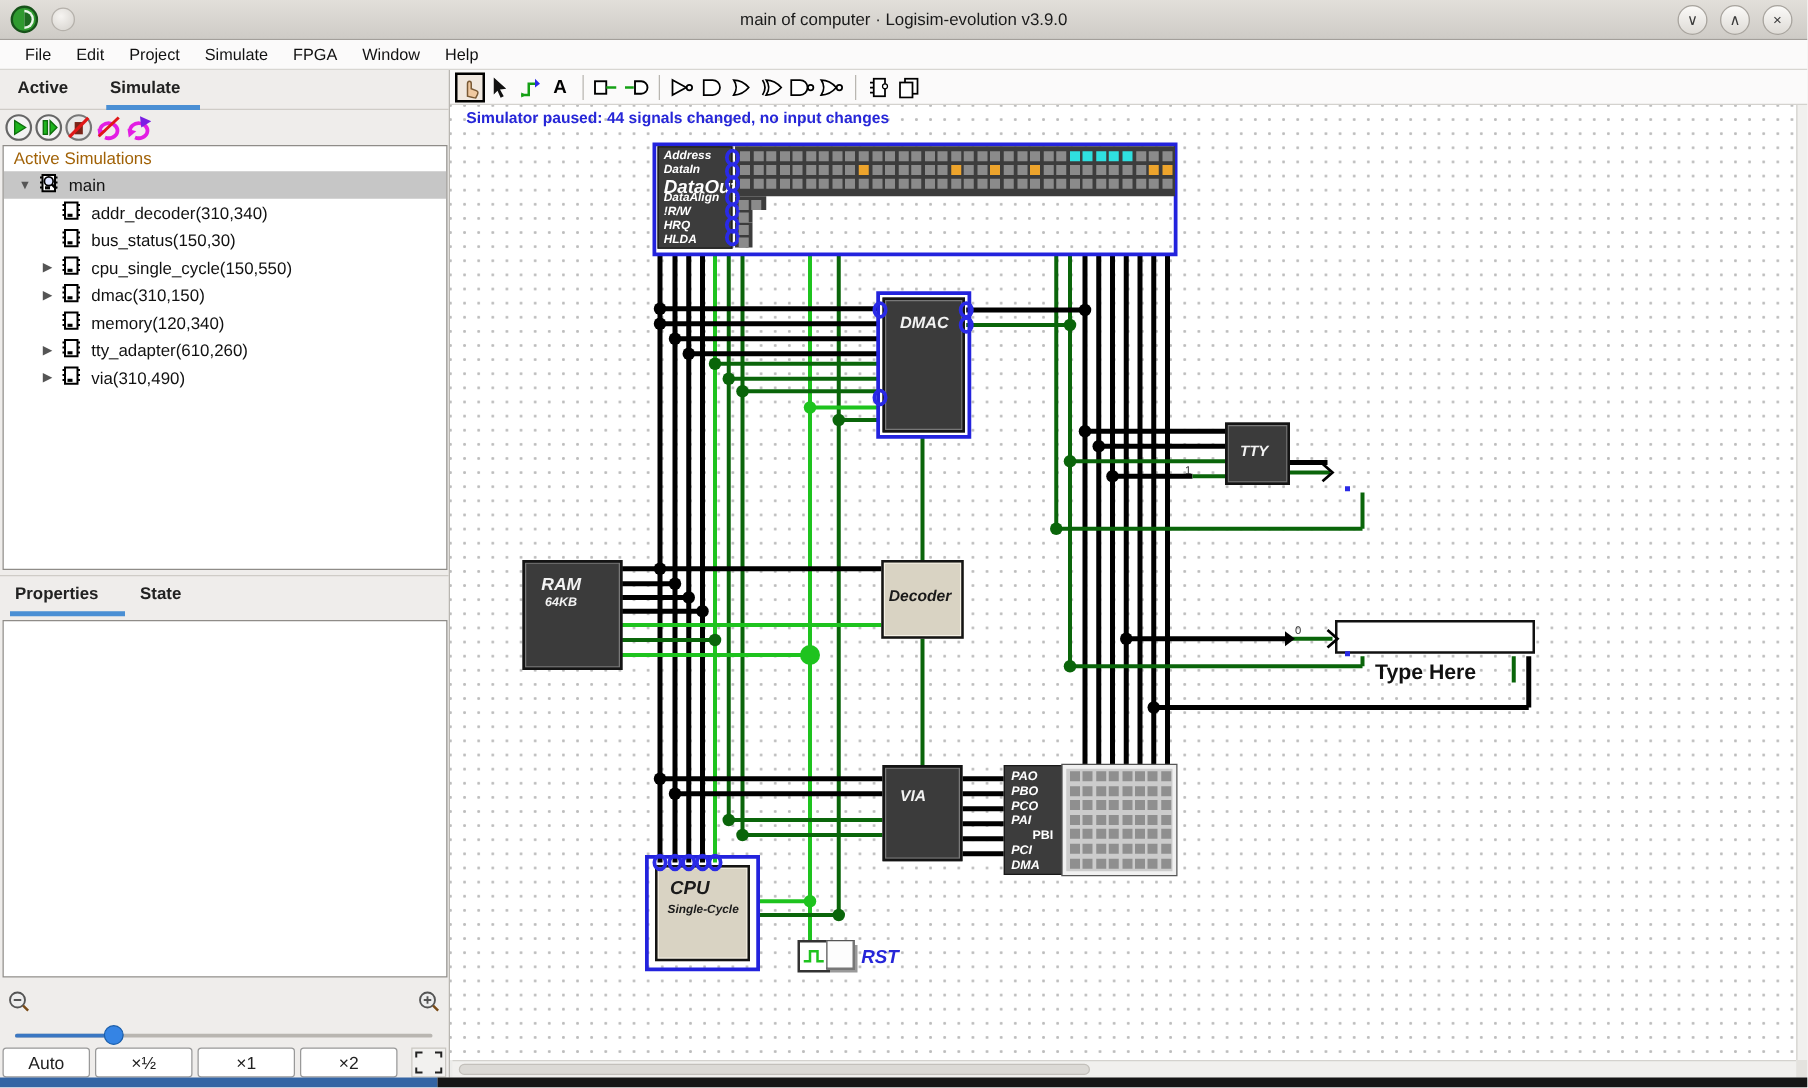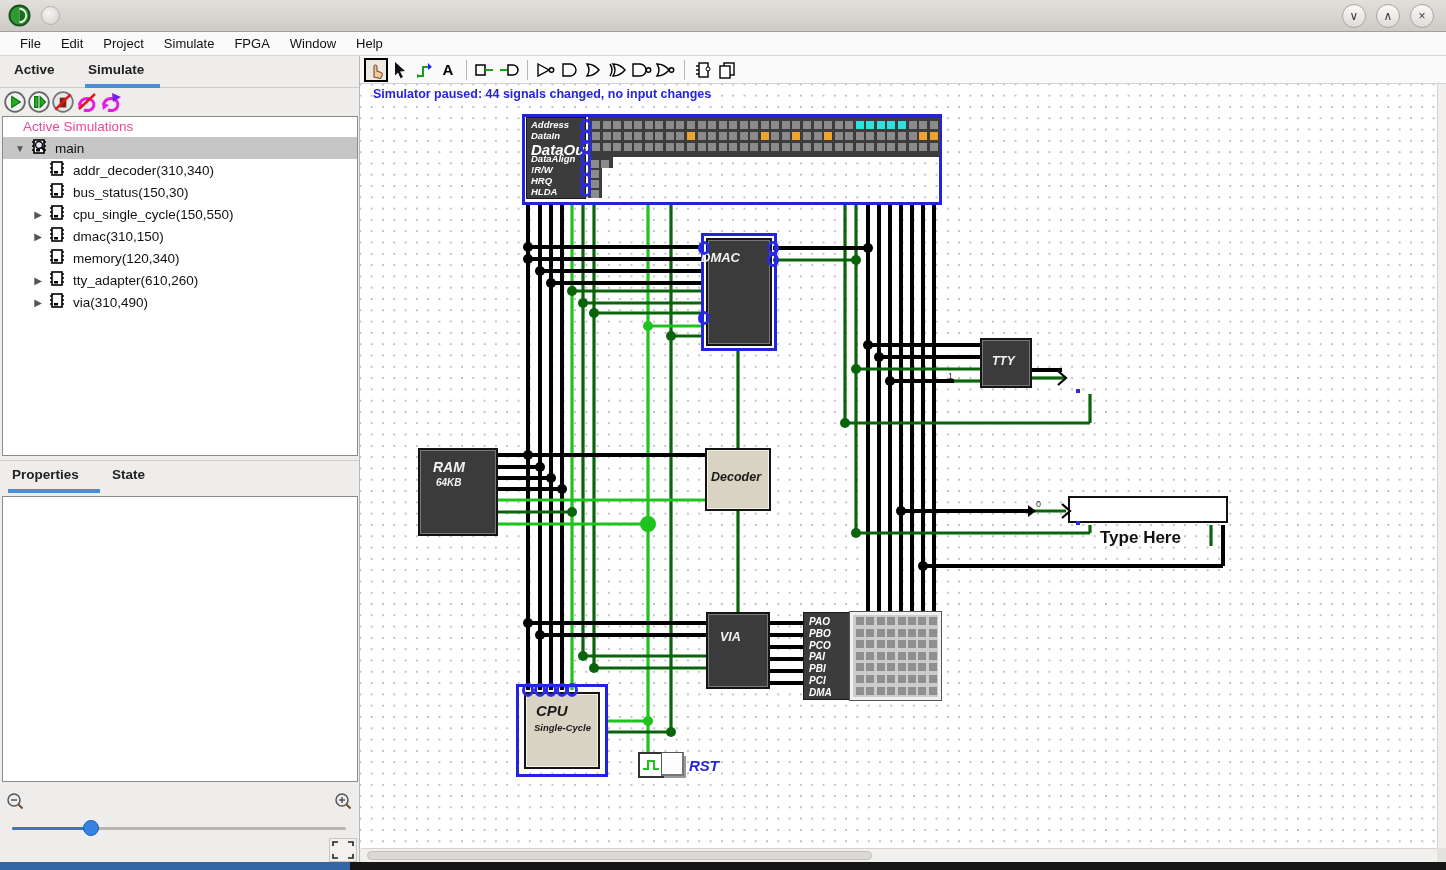--- a/index.html
+++ b/index.html
@@ -107,6 +107,7 @@
     <path d="M12 6 a6 6 0 0 1 0 12 z" fill="#1d6b20"></path>
   </svg>
   <div id="app-circle"></div>
+  <div id="title-text">main of computer · Logisim-evolution v3.9.0</div>
   <div id="winbtns">
     <div class="winbtn">∨</div>
     <div class="winbtn">∧</div>

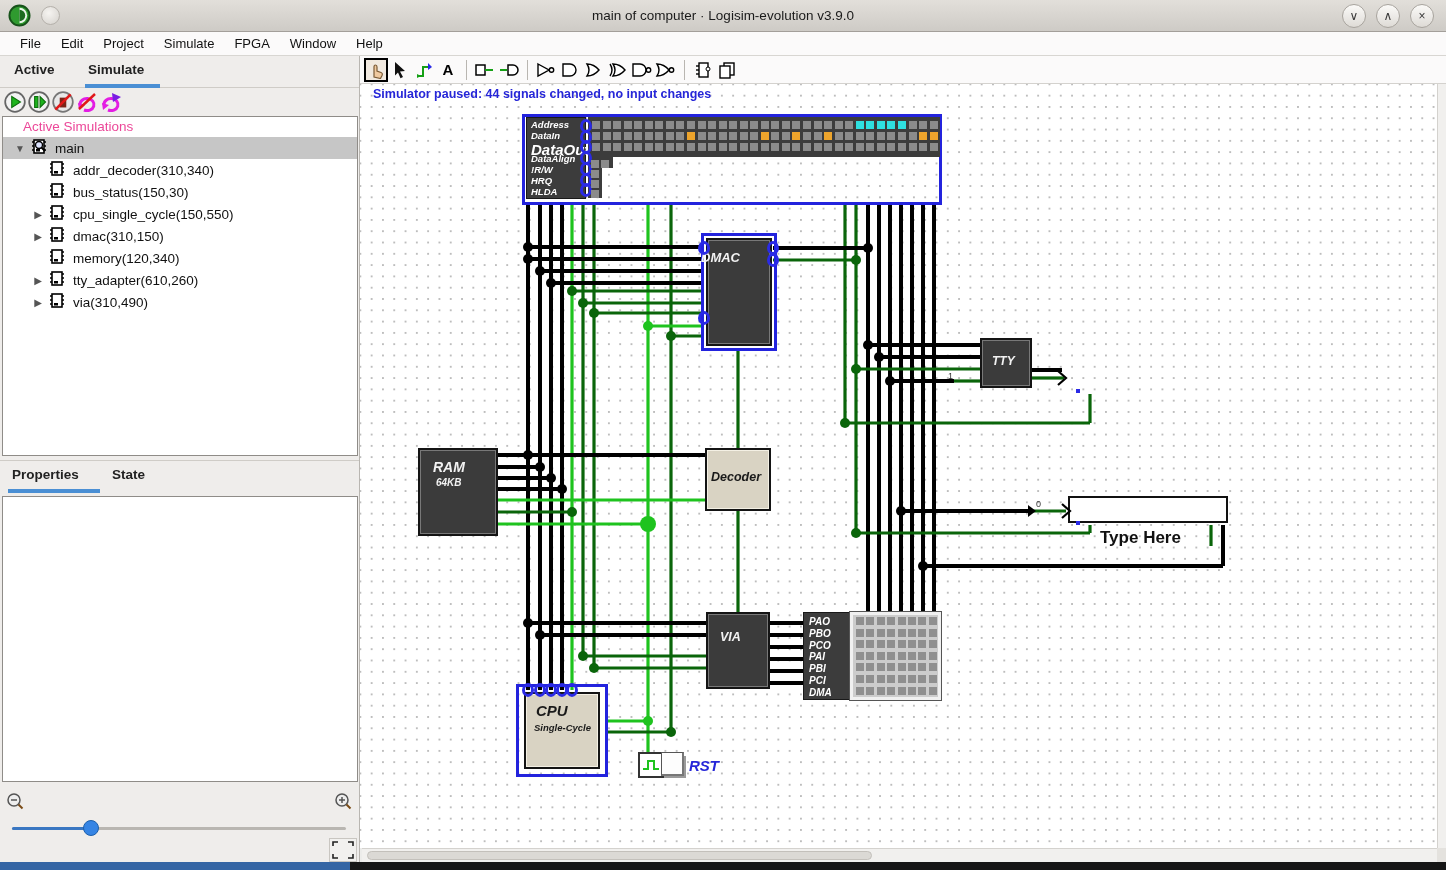--- a/index.html
+++ b/index.html
@@ -34,7 +34,7 @@
   #sim-toolbar svg { margin-right:0px; }
 
   #tree-box { position:absolute; left:2px; top:60px; width:356px; height:340px; background:#fff; border:1px solid #8f8c88; overflow:hidden; }
-  #tree-header { font-size:13.5px; color:#ec4899; padding:2px 4px 3px 20px; }
+  #tree-header { font-size:13.5px; color:#a16207; padding:2px 4px 3px 8px; }
   .tree-row { height:22px; display:flex; align-items:center; font-size:13.5px; color:#111; white-space:nowrap; }
   .tree-row.selected { background:#c6c6c6; }
   .tw { display:inline-block; text-align:center; }

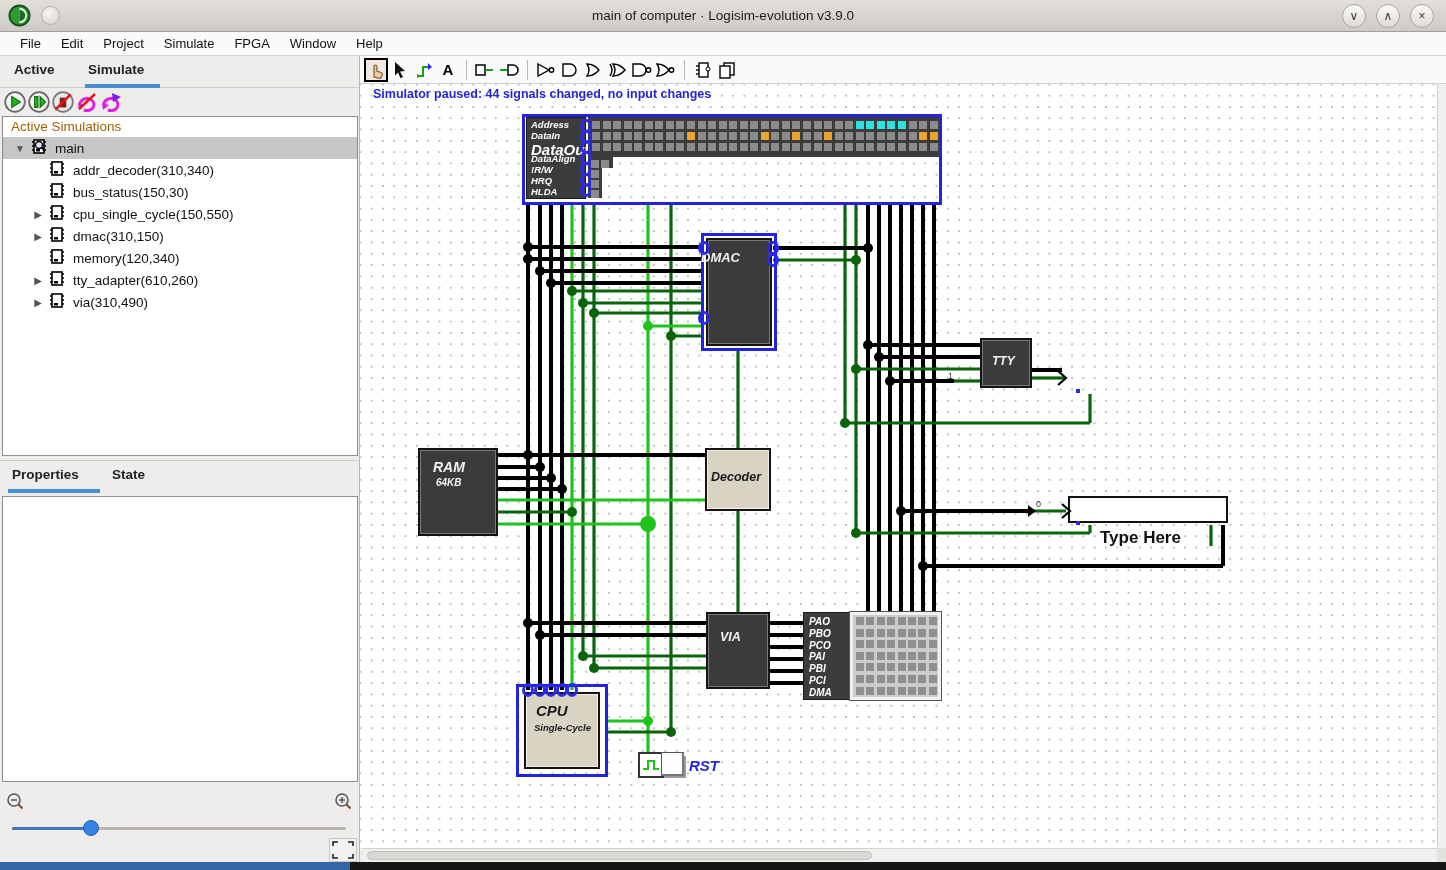--- a/index.html
+++ b/index.html
@@ -639,7 +639,7 @@
 
   <div class="sel-blue" style="left:341px; top:149px; width:76px; height:118px;"></div>
   <div class="comp-dark" style="left:346px; top:154px; width:66px; height:108px;"></div>
-  <div class="clabel" style="left:341px; top:166px; font-size:13px;text-align:center;">DMAC</div>
+  <div class="clabel" style="left:360px; top:166px; font-size:13px;text-align:center;">DMAC</div>
 
 
   <div class="comp-dark" style="left:620px; top:254px; width:52px; height:50px;"></div>

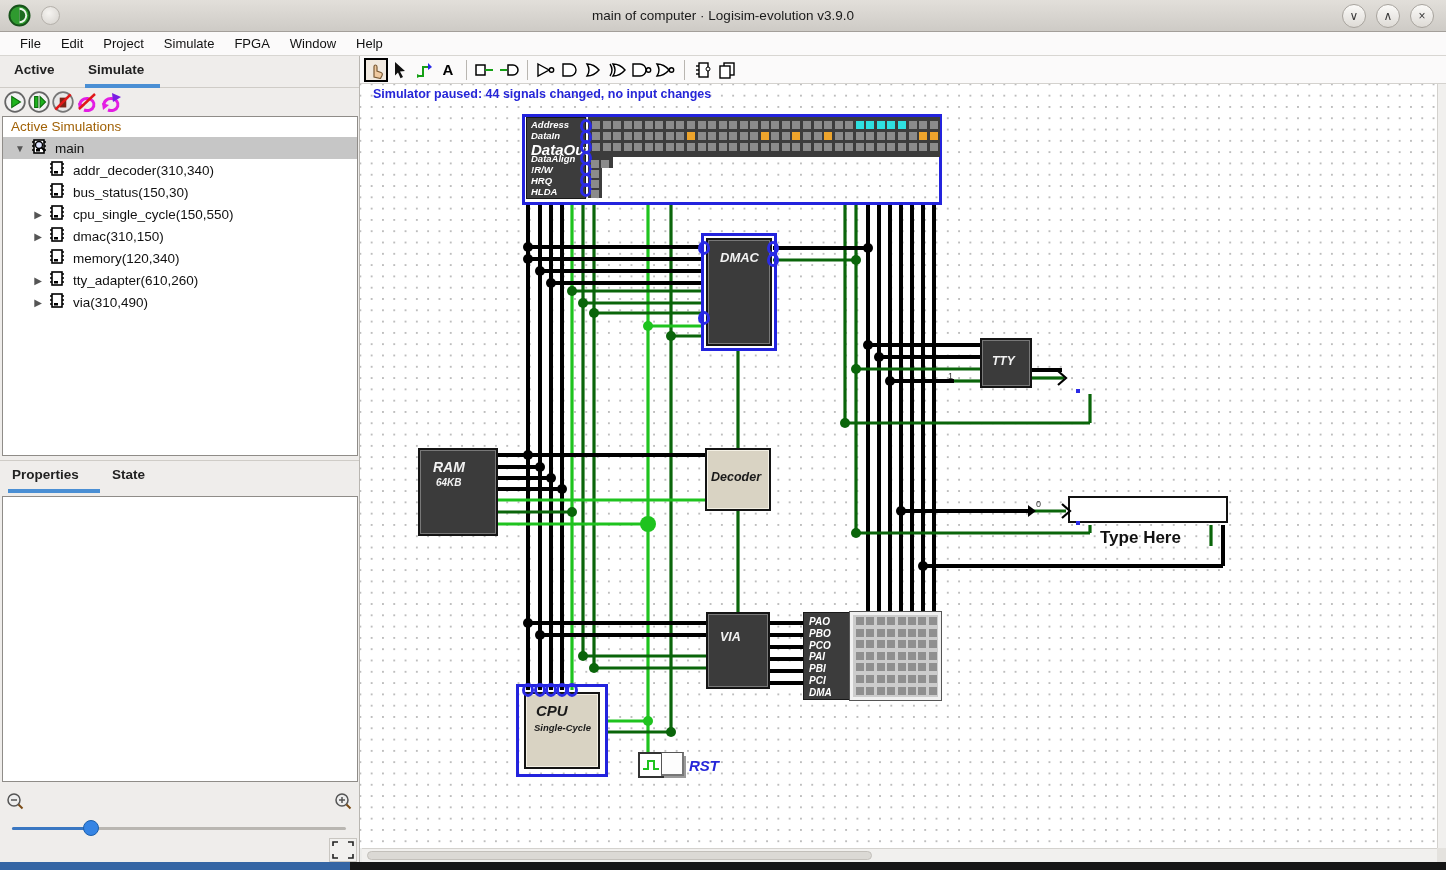--- a/index.html
+++ b/index.html
@@ -663,7 +663,7 @@
       <div style="position: absolute; left: 5px; top: 14.8px; font-size: 10px; font-weight: bold; font-style: italic; color: rgb(255, 255, 255);">PBO</div>
       <div style="position: absolute; left: 5px; top: 26.6px; font-size: 10px; font-weight: bold; font-style: italic; color: rgb(255, 255, 255);">PCO</div>
       <div style="position: absolute; left: 5px; top: 38.4px; font-size: 10px; font-weight: bold; font-style: italic; color: rgb(255, 255, 255);">PAI</div>
-      <div style="position: absolute; left: 5px; top: 50.2px; font-size: 10px; font-weight: bold; font-style: italic; color: rgb(255, 255, 255);">PBI</div>
+      <div style="position: absolute; left: 22px; top: 50.2px; font-size: 10px; font-weight: bold; color: rgb(255, 255, 255);">PBI</div>
       <div style="position: absolute; left: 5px; top: 62px; font-size: 10px; font-weight: bold; font-style: italic; color: rgb(255, 255, 255);">PCI</div>
       <div style="position: absolute; left: 5px; top: 73.8px; font-size: 10px; font-weight: bold; font-style: italic; color: rgb(255, 255, 255);">DMA</div>
     </div>

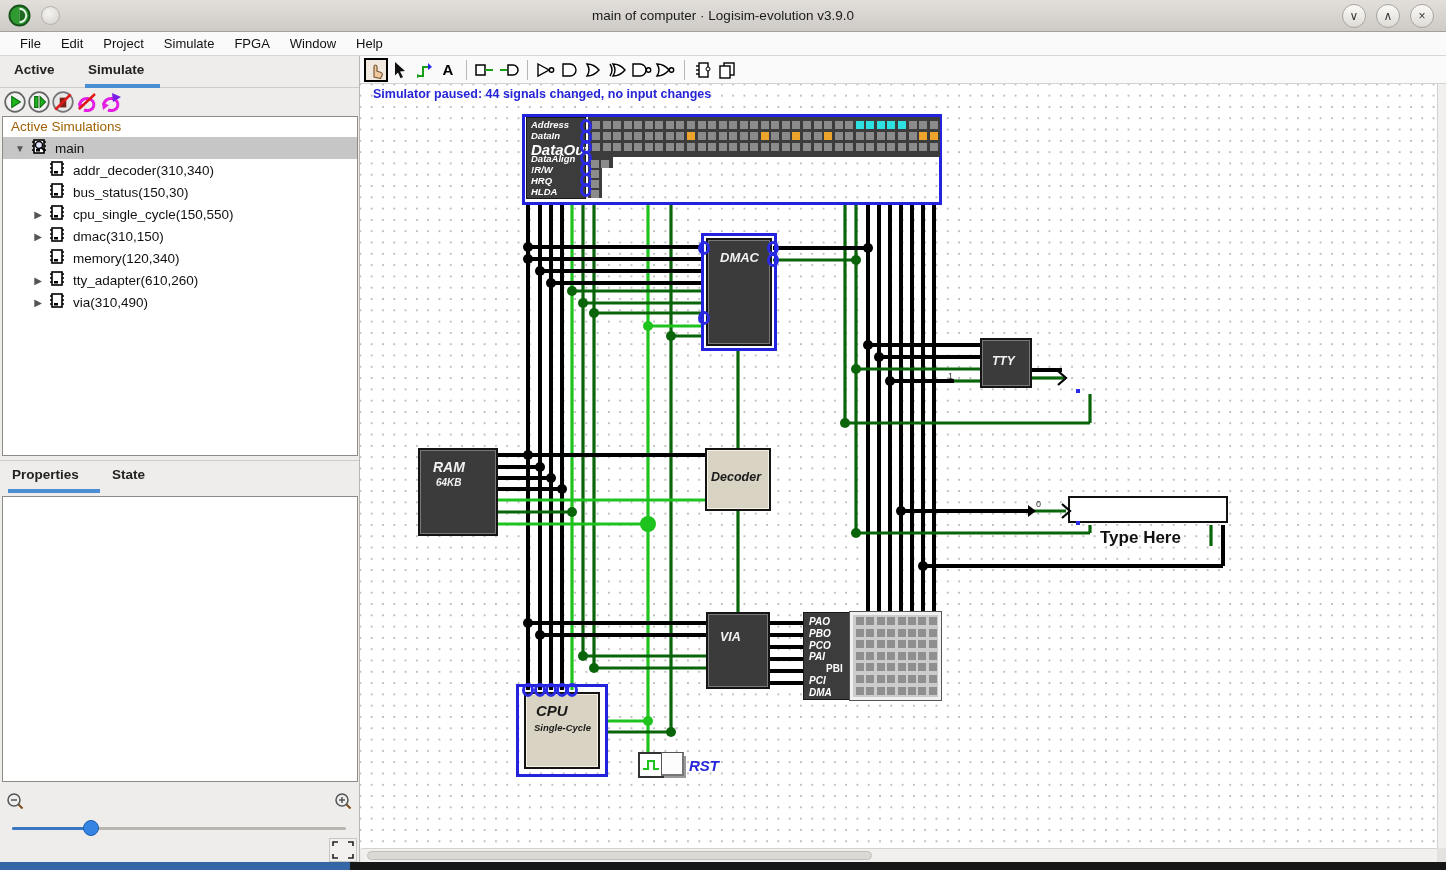--- a/index.html
+++ b/index.html
@@ -326,6 +326,12 @@
     <div id="slider-knob"></div>
   </div>
 
+  <div id="zoom-buttons">
+      <div class="zbtn" style="width: 70px;">Auto</div>
+      <div class="zbtn" style="width: 78px;">×½</div>
+      <div class="zbtn" style="width: 78px;">×1</div>
+      <div class="zbtn" style="width: 78px;">×2</div>
+    </div>
   <div id="corner-tool">
     <svg width="26" height="22" viewBox="0 0 26 22">
       <path d="M3 7 V3 H8 M18 3 H23 V7 M23 15 V19 H18 M8 19 H3 V15" fill="none" stroke="#222" stroke-width="1.6"></path>

